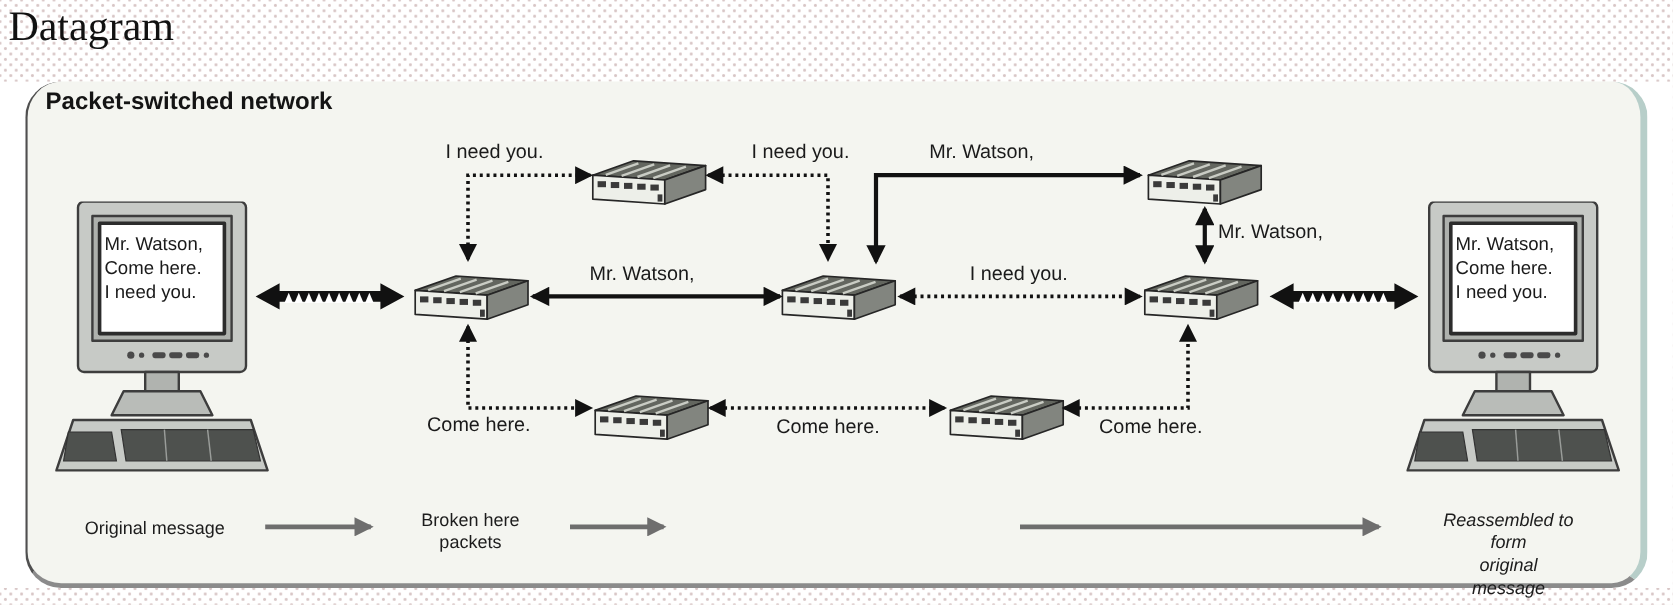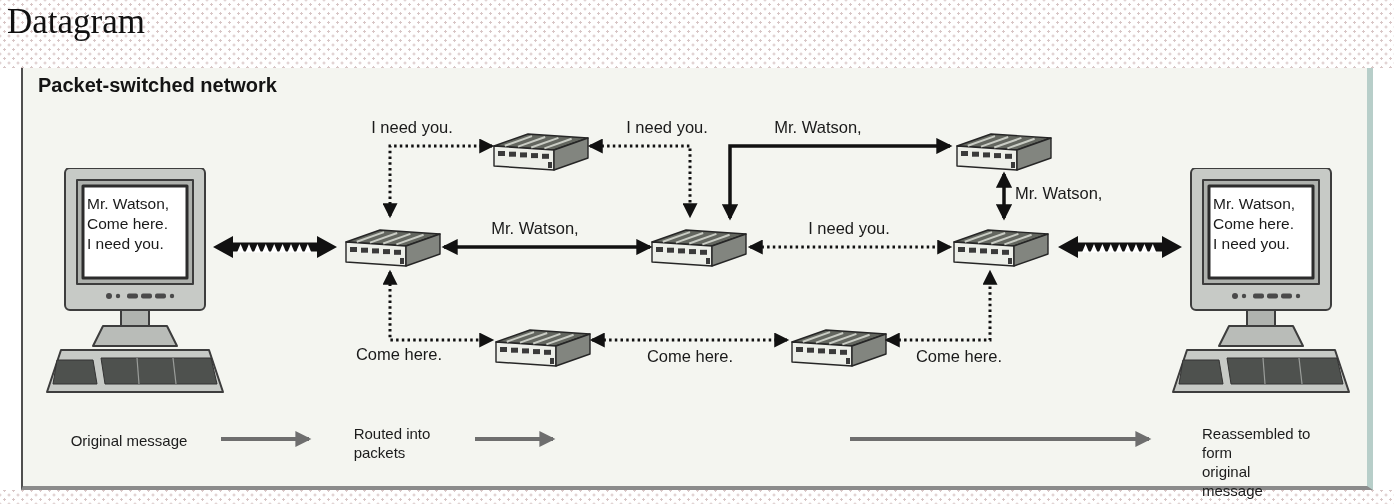--- a/index.html
+++ b/index.html
@@ -32,6 +32,7 @@
     border-left:2px solid #4f4f4f;
     border-right:6px solid #b7cec9;
     border-bottom:4px solid #8b8b8b;
+    border-radius:30px;
   }
   .panel-heading{
     position:absolute; left:15px; top:6px;

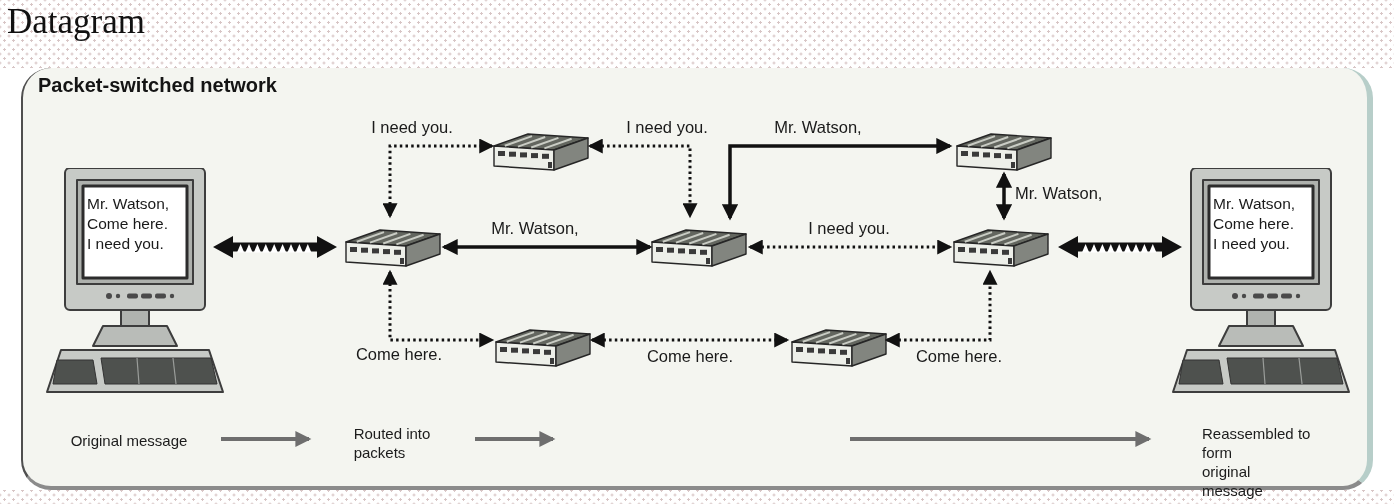--- a/index.html
+++ b/index.html
@@ -55,7 +55,7 @@
   .screen-text span{ display:block; }
   .cap{
     position:absolute; transform:translateX(-50%);
-    text-align:left; font-size:15px; line-height:19px;
+    text-align:center; font-size:15px; line-height:19px;
     white-space:pre-line; color:#1c1c1c;
   }
 </style>

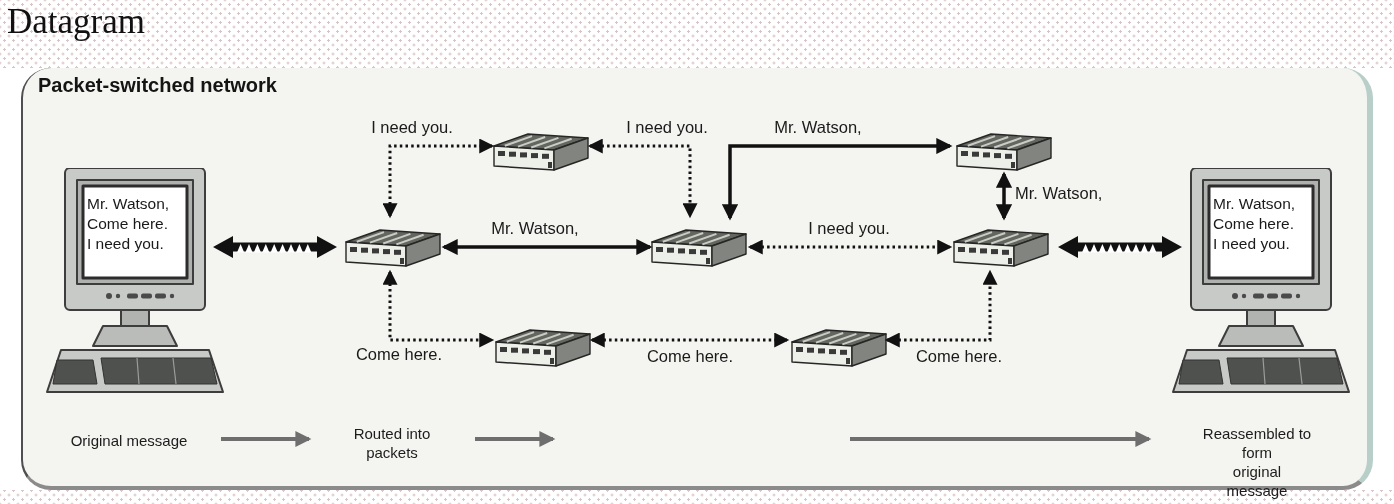--- a/index.html
+++ b/index.html
@@ -199,7 +199,7 @@
   <div class="pkt" style="left:936px; top:279px;">Come here.</div>
 
   <div class="cap" style="left:106px; top:363px;">Original message</div>
-  <div class="cap" style="left:369px; top:356px;">Routed into
+  <div class="cap" style="left:369px; top:356px;">Broken here
 packets</div>
   <div class="cap" style="left:1234px; top:356px;">Reassembled to form
 original message</div>

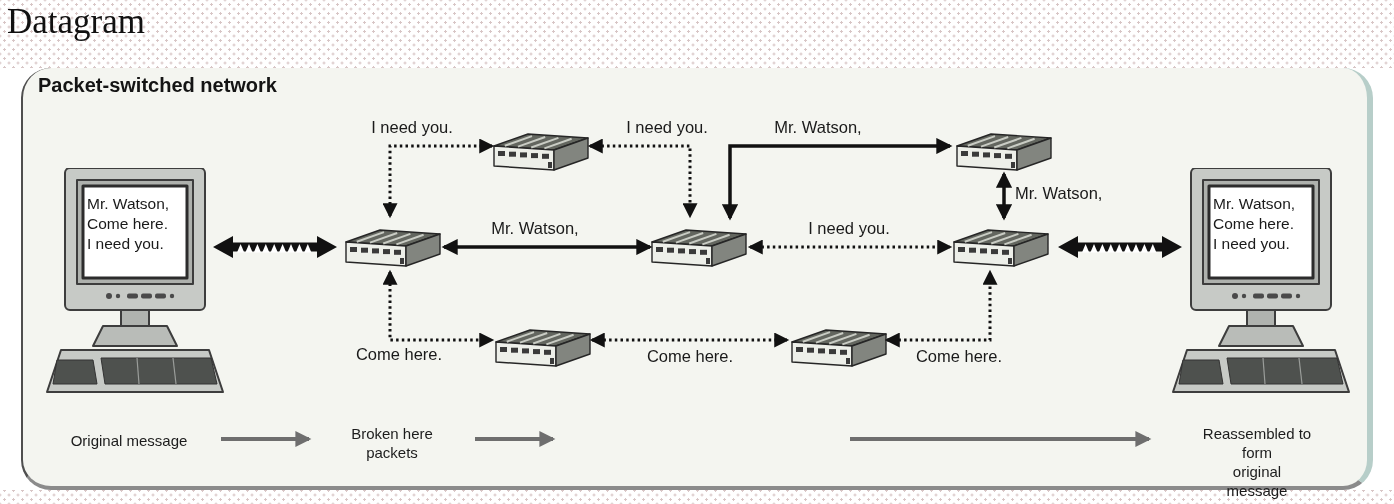--- a/index.html
+++ b/index.html
@@ -201,7 +201,7 @@
   <div class="cap" style="left:106px; top:363px;">Original message</div>
   <div class="cap" style="left:369px; top:356px;">Broken here
 packets</div>
-  <div class="cap" style="left:1234px; top:356px;">Reassembled to form
+  <div class="cap" style="left:1234px; top:356px;font-style:italic;">Reassembled to form
 original message</div>
 </div>
 

